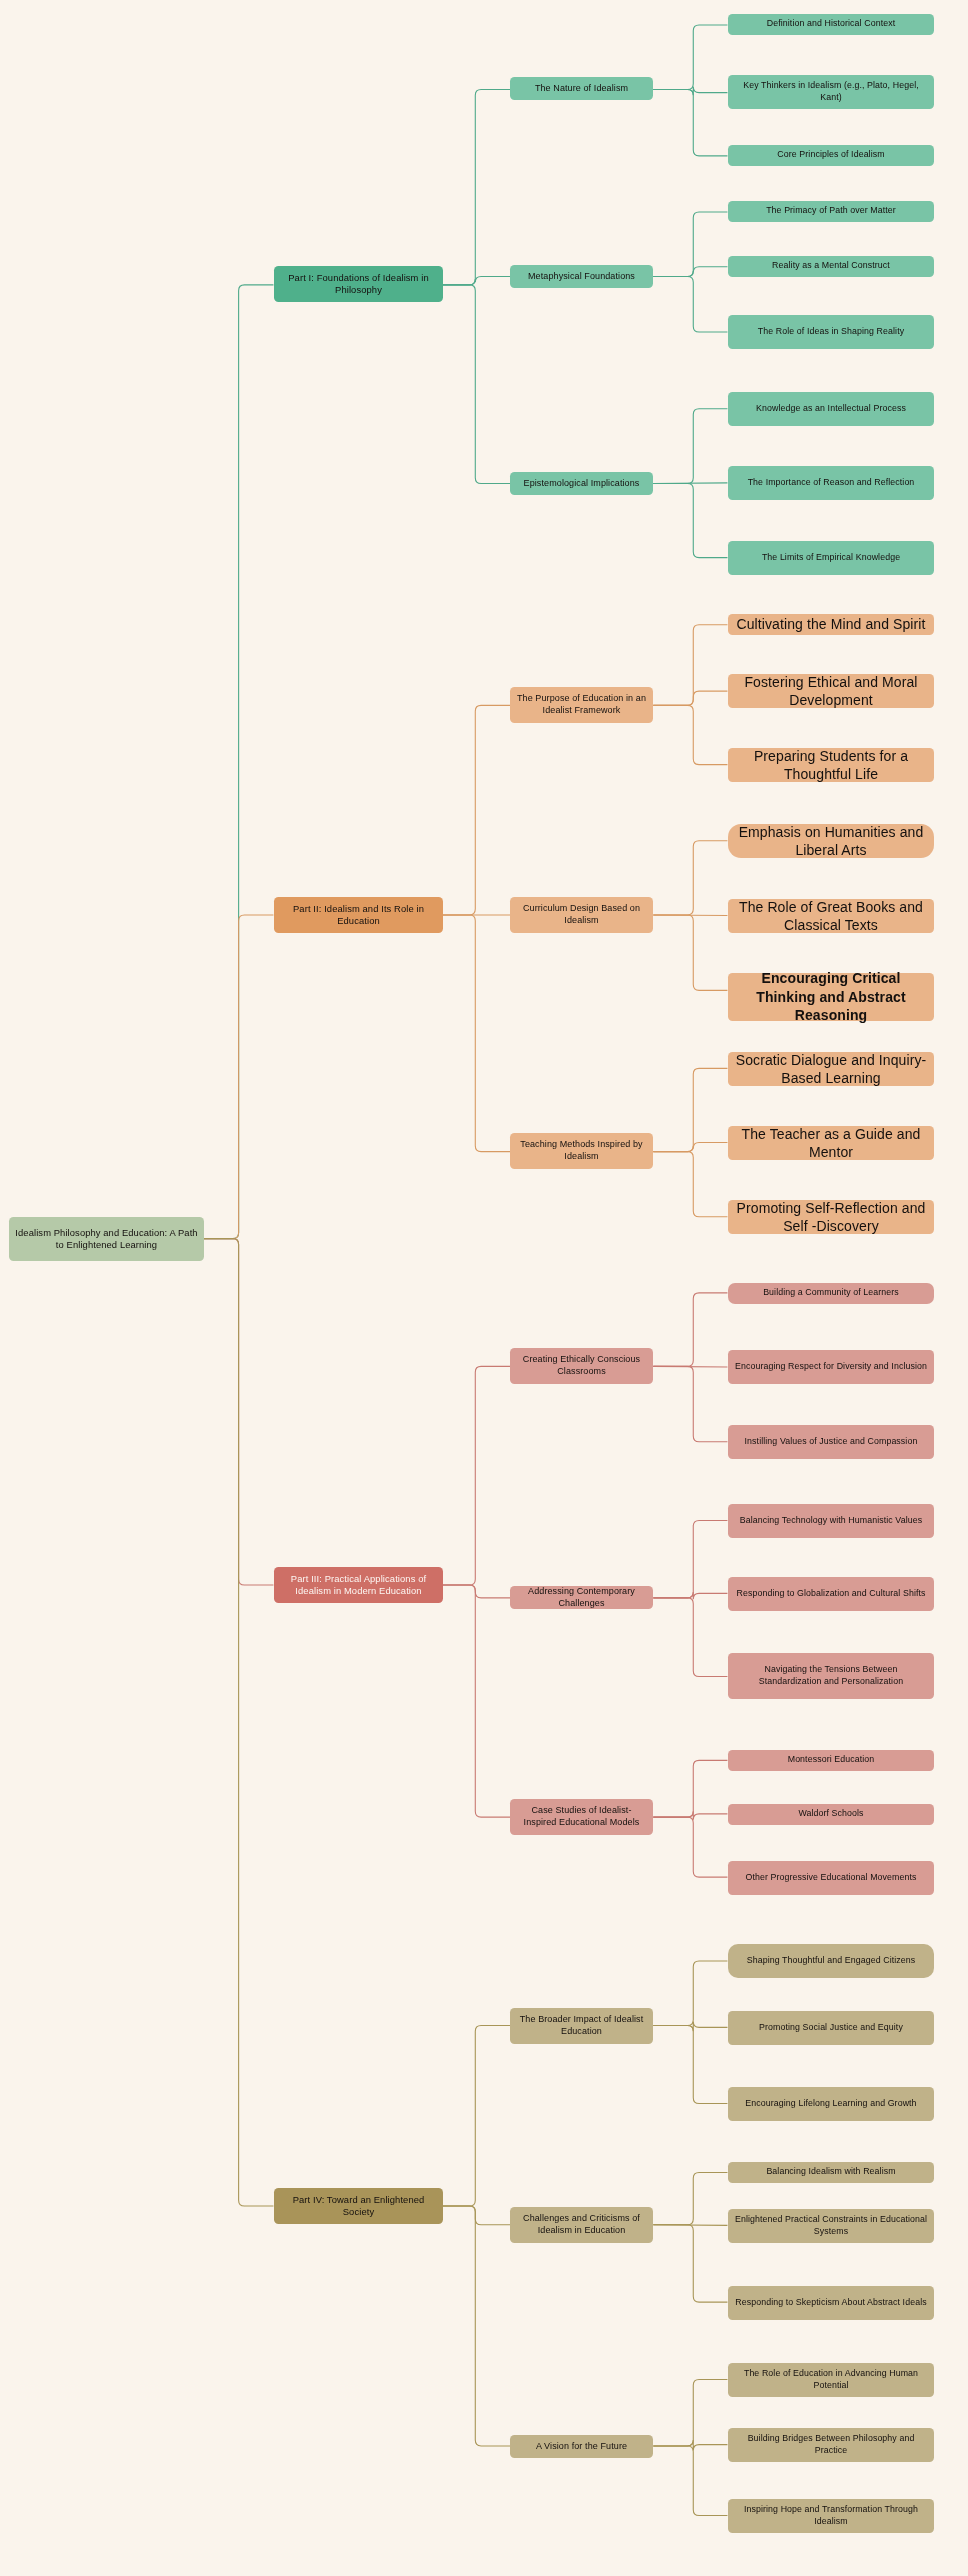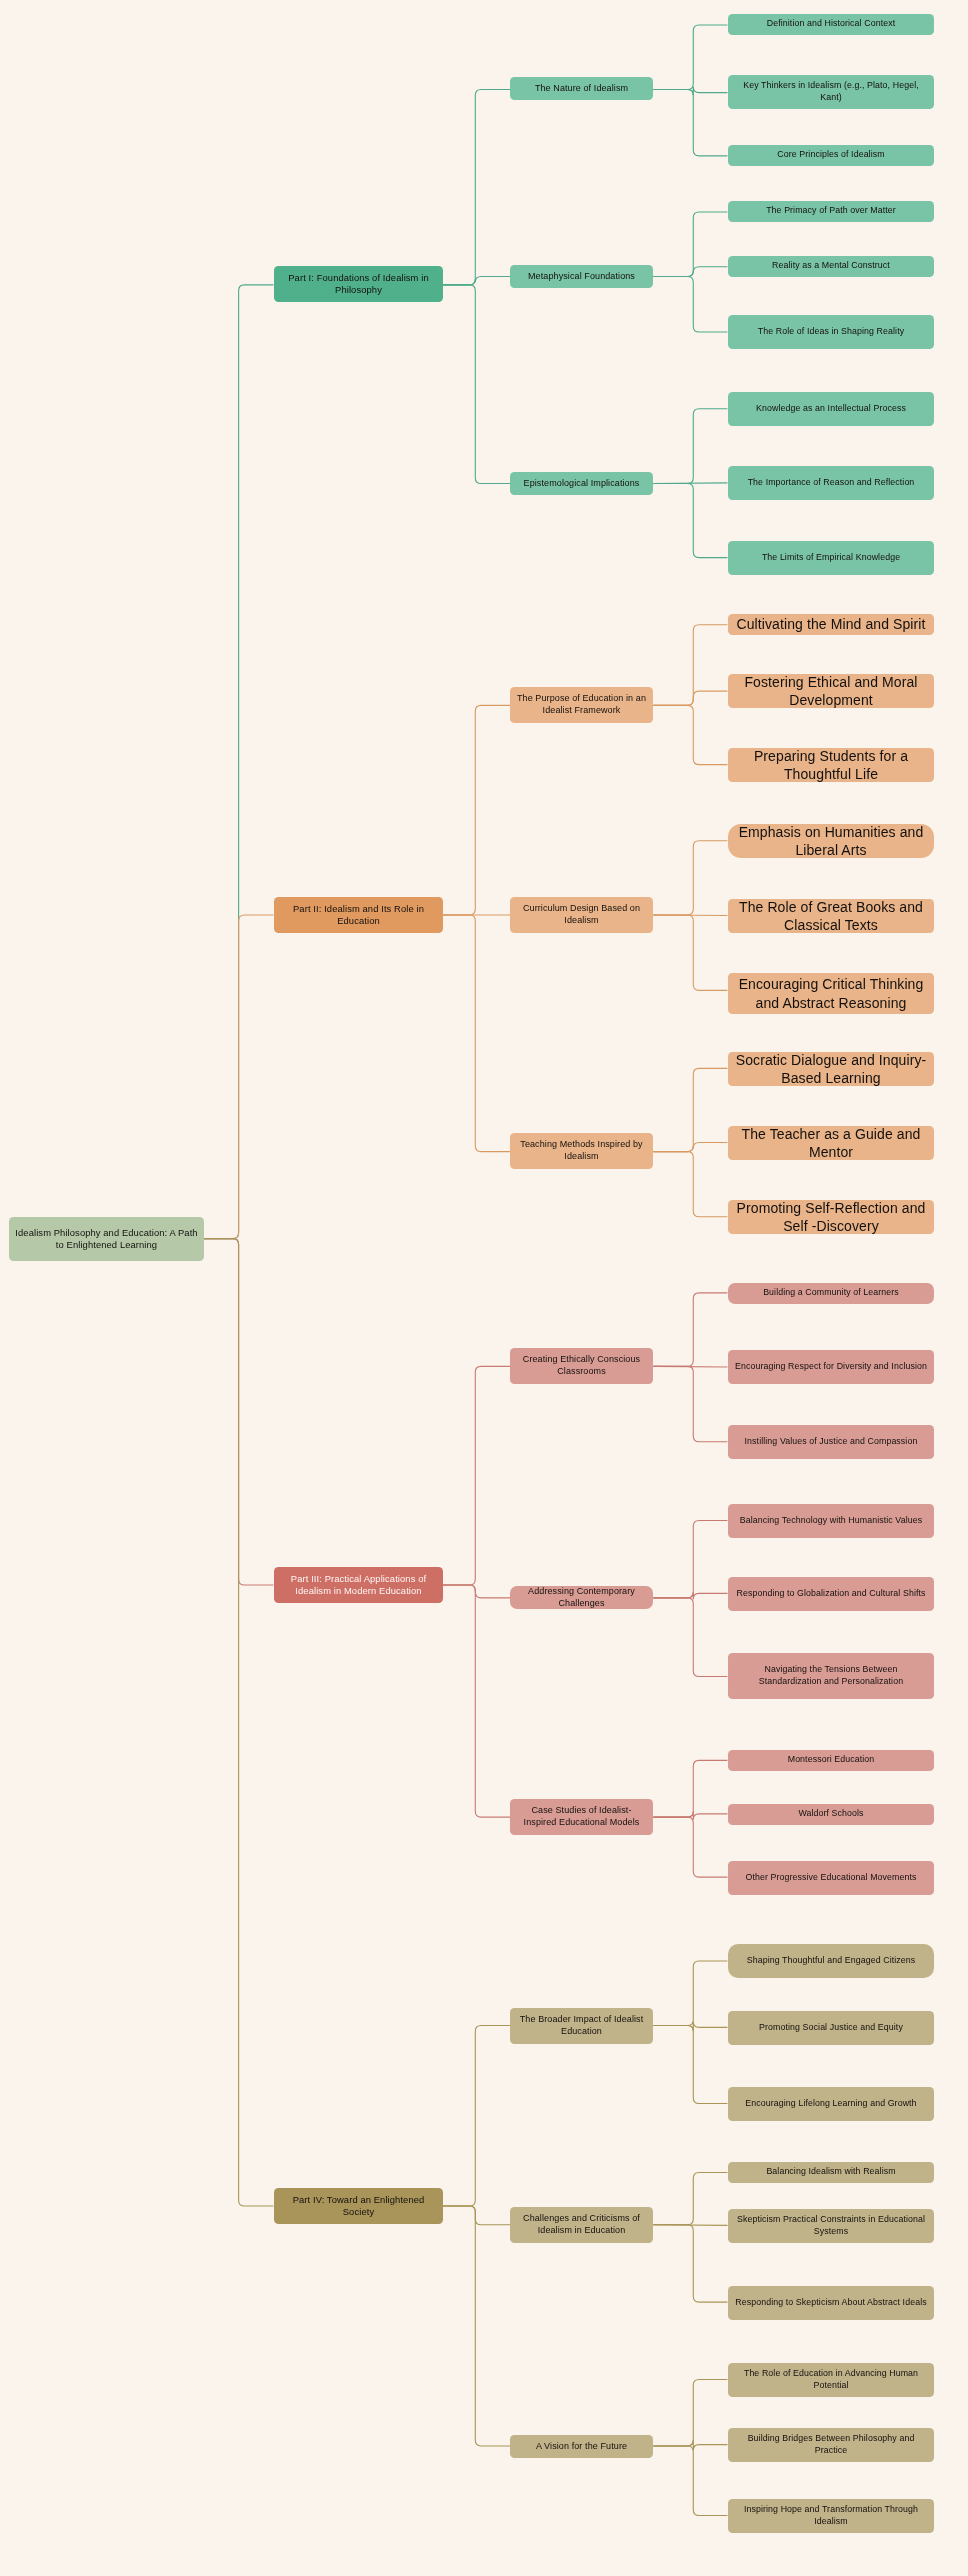--- a/index.html
+++ b/index.html
@@ -165,7 +165,7 @@
     <div class="node n-l3-orange" style="left: 728px; top: 899px; width: 206px; height: 34px;">
       <span>The Role of Great Books and Classical Texts</span>
     </div>
-    <div class="node n-l3-orange" style="left: 728px; top: 973px; width: 206px; height: 41px;">
+    <div class="node n-l3-orange" style="left: 728px; top: 973px; width: 206px; height: 48px; font-weight: bold;">
       <span>Encouraging Critical Thinking and Abstract Reasoning</span>
     </div>
     <div class="node n-l2-orange" style="left: 510px; top: 1133px; width: 143px; height: 36px;">

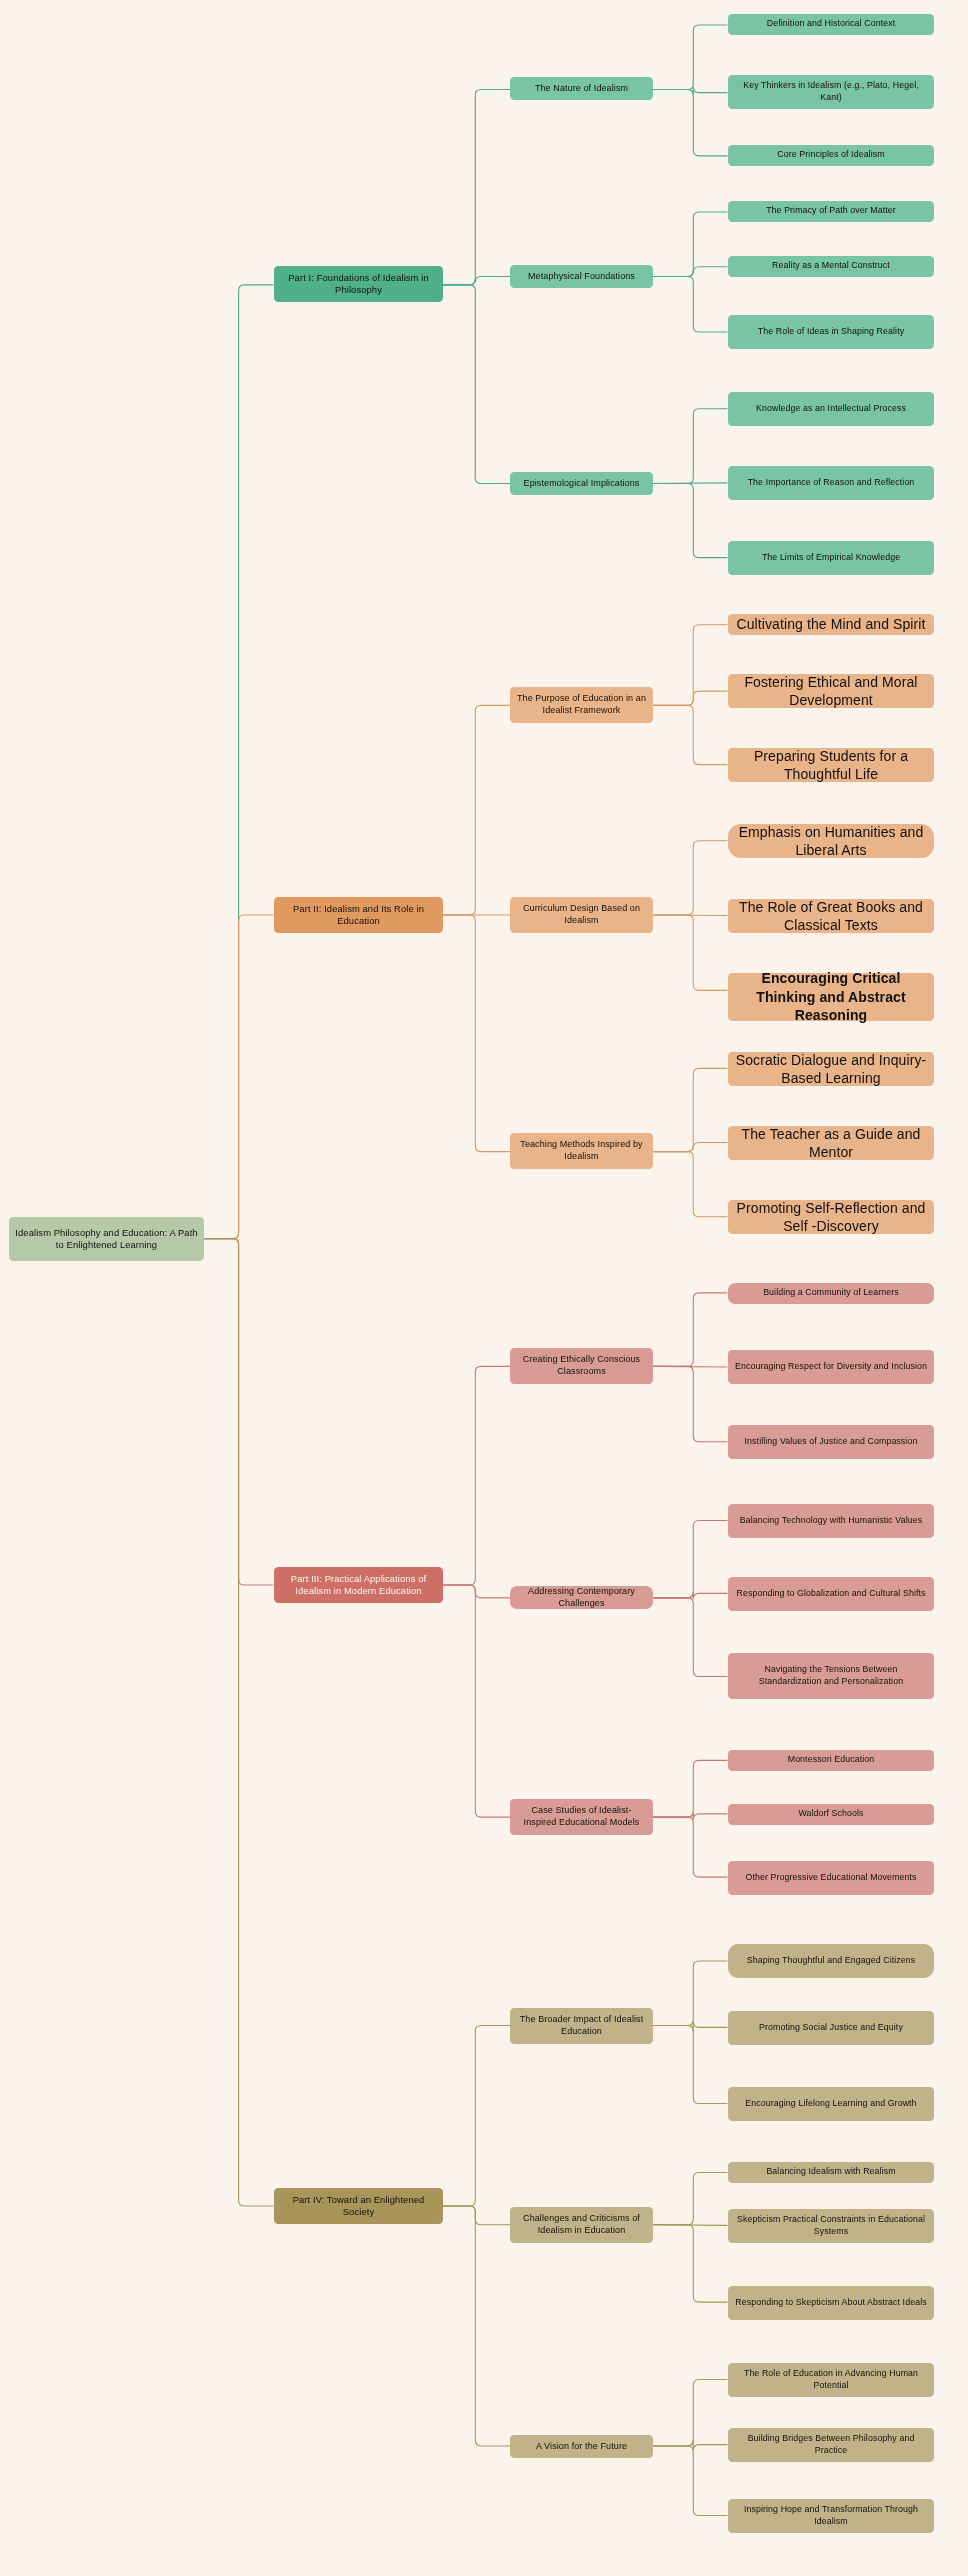--- a/index.html
+++ b/index.html
@@ -195,7 +195,7 @@
     <div class="node n-l3-rose" style="left: 728px; top: 1425px; width: 206px; height: 34px;">
       <span>Instilling Values of Justice and Compassion</span>
     </div>
-    <div class="node n-l2-rose" style="left: 510px; top: 1586px; width: 143px; height: 23px; border-radius: 7px;">
+    <div class="node n-l2-rose" style="left: 510px; top: 1586px; width: 143px; height: 23px;">
       <span>Addressing Contemporary Challenges</span>
     </div>
     <div class="node n-l3-rose" style="left: 728px; top: 1504px; width: 206px; height: 34px;">

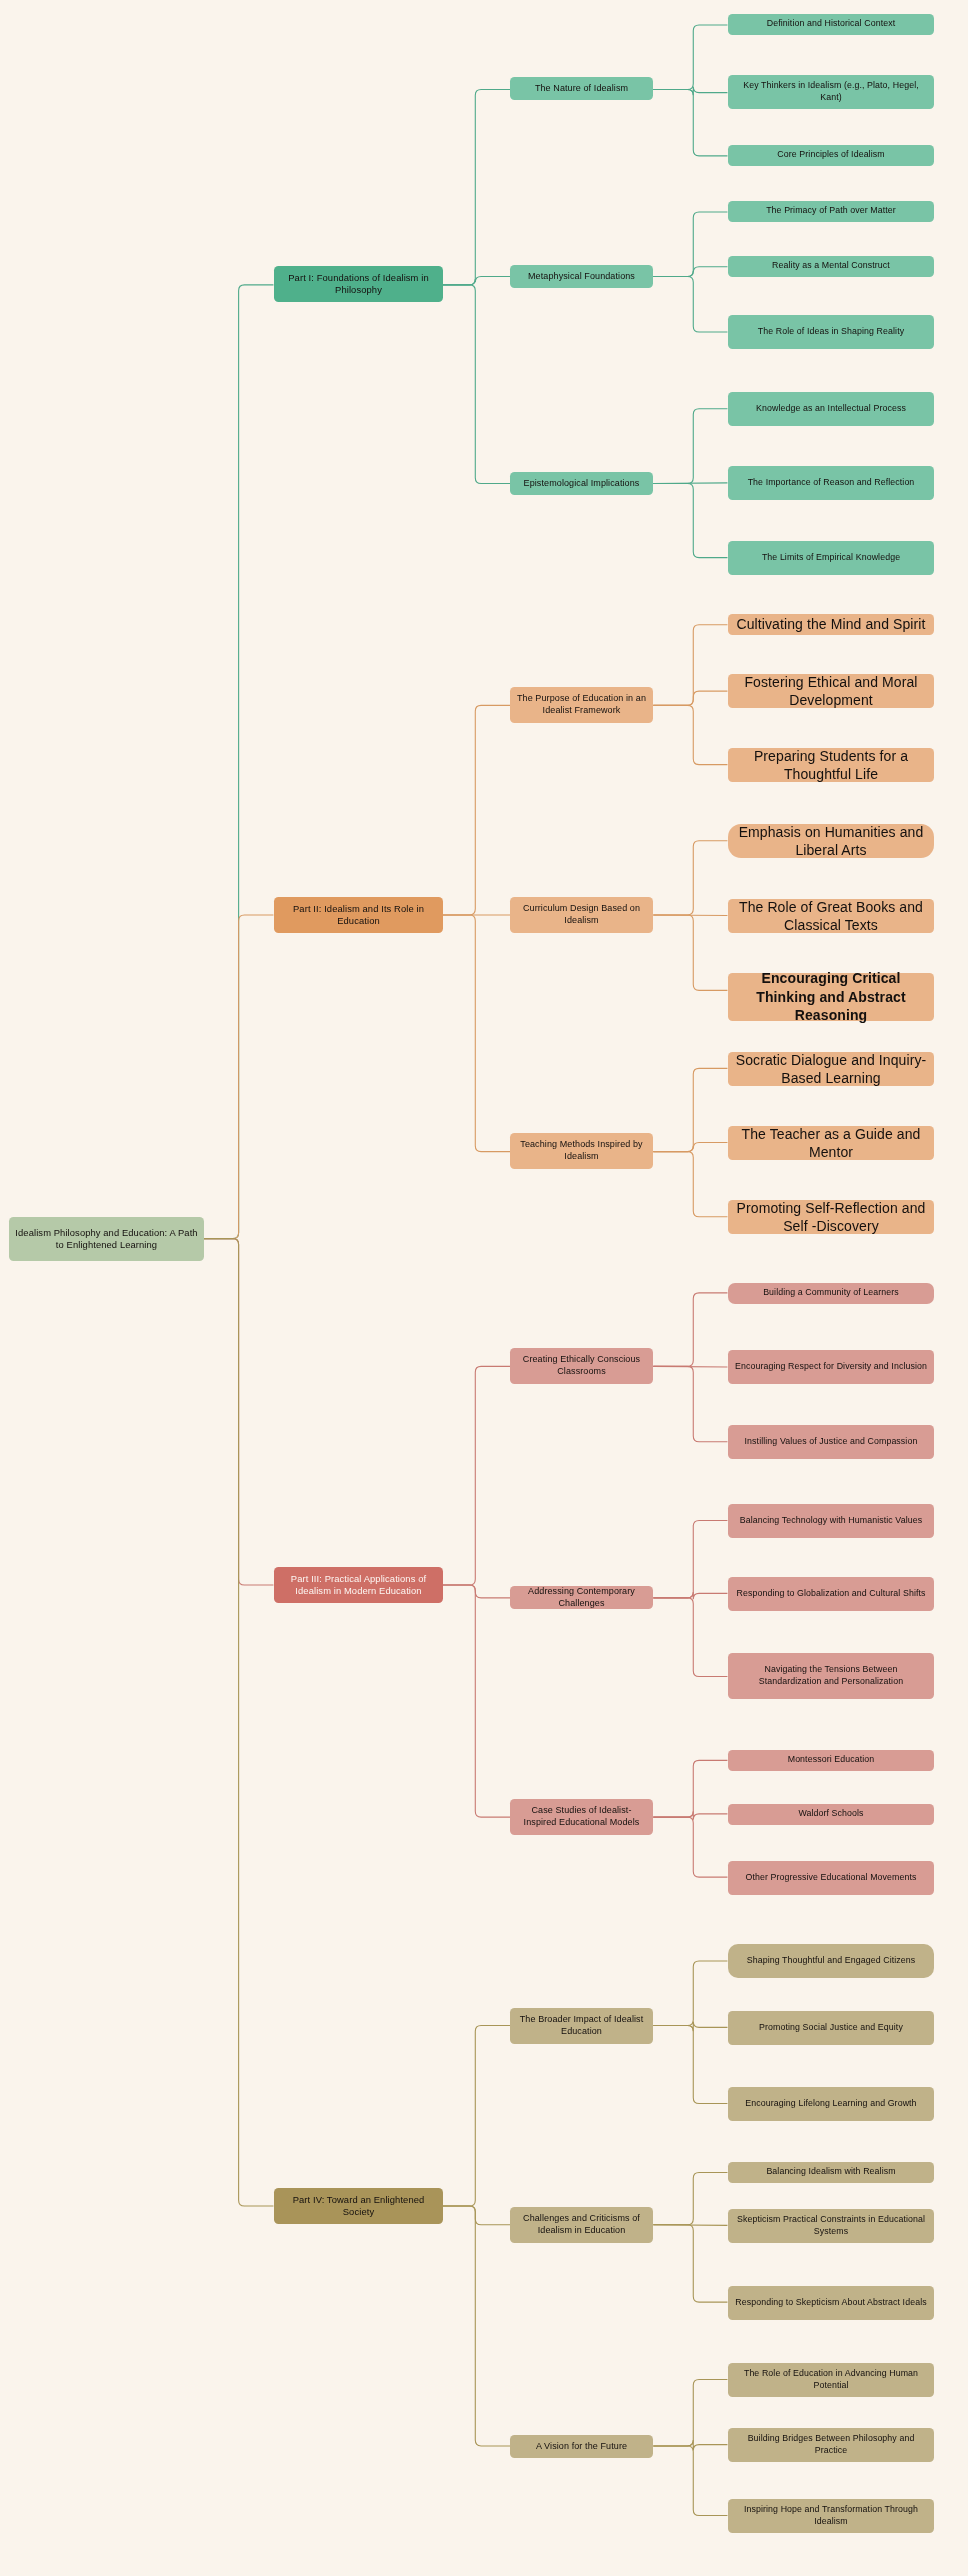--- a/index.html
+++ b/index.html
@@ -241,7 +241,7 @@
       <span>Balancing Idealism with Realism</span>
     </div>
     <div class="node n-l3-khaki" style="left: 728px; top: 2209px; width: 206px; height: 34px;">
-      <span>Skepticism Practical Constraints in Educational Systems</span>
+      <span>Enlightened Practical Constraints in Educational Systems</span>
     </div>
     <div class="node n-l3-khaki" style="left: 728px; top: 2286px; width: 206px; height: 34px;">
       <span>Responding to Skepticism About Abstract Ideals</span>

